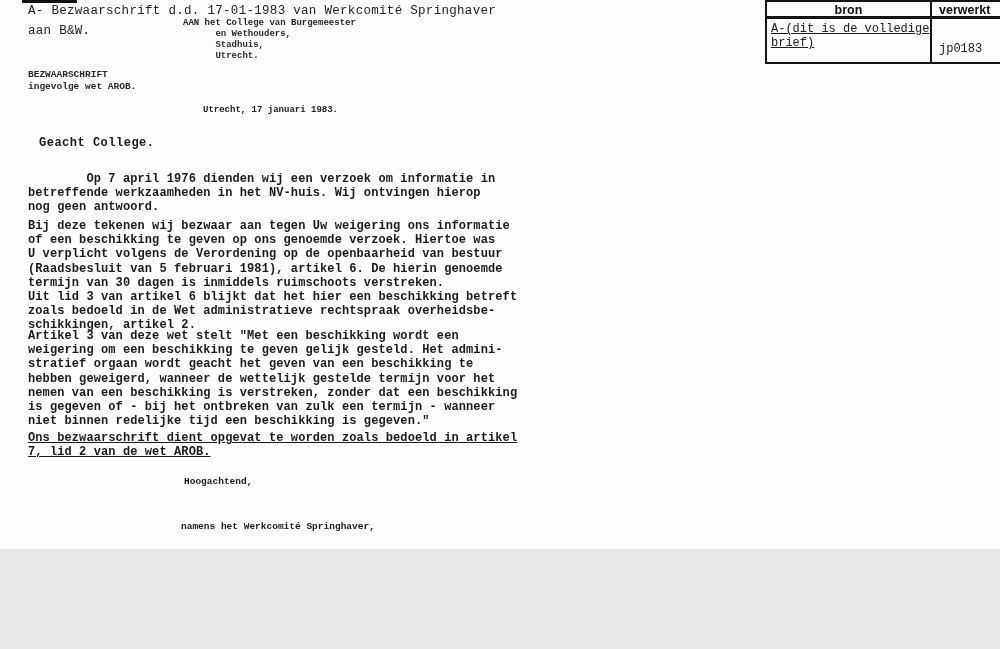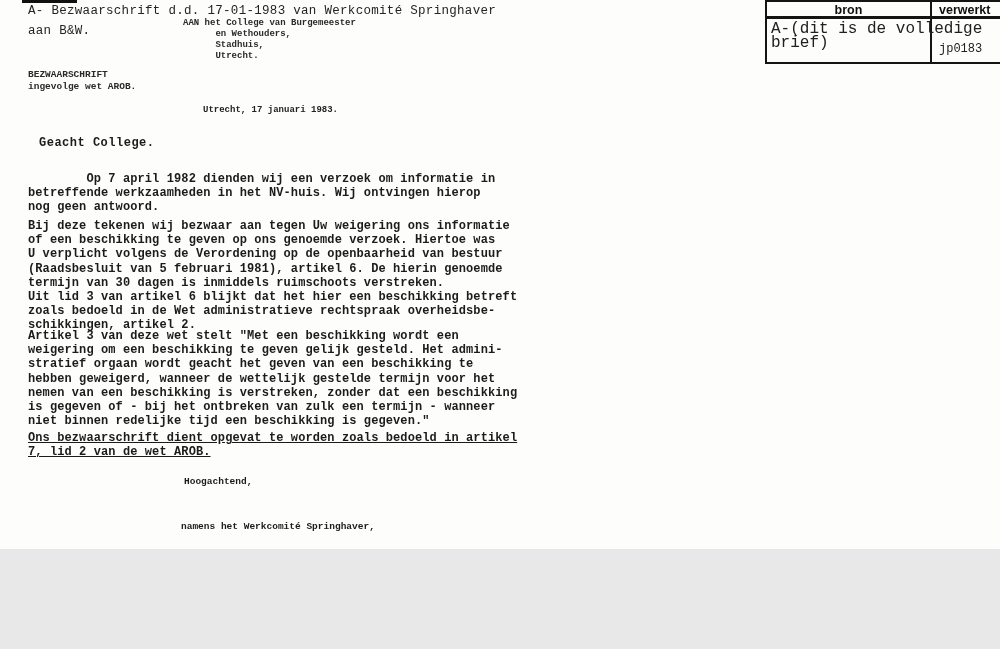--- a/index.html
+++ b/index.html
@@ -64,7 +64,7 @@
   }
   .stamp-h-bron { left: 0; width: 163px; text-align: center; }
   .stamp-h-verwerkt { left: 172px; }
-  .stamp-val-bron { position: absolute; left: 4px; top: 20px; font-size: 16px; line-height: 14px; white-space: pre; color: #202020; }
+  .stamp-val-bron { position: absolute; left: 4px; top: 20px; font-size: 12px; line-height: 14px; white-space: pre; color: #202020; text-decoration: underline; }
   .stamp-val-verwerkt { position: absolute; left: 172px; top: 40px; font-size: 12px; color: #202020; }
 </style>
 </head>

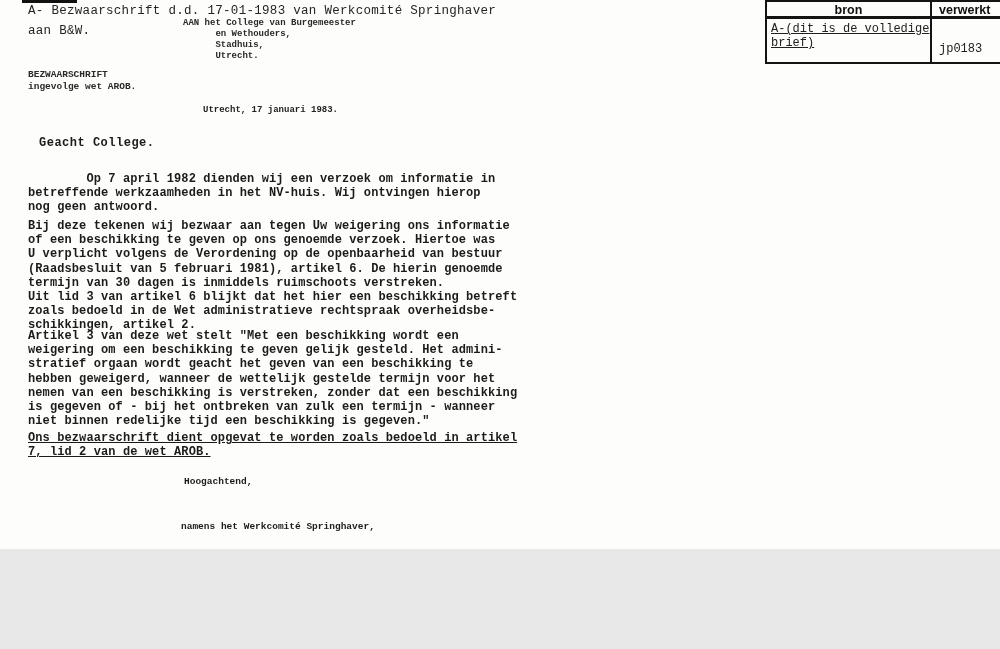--- a/index.html
+++ b/index.html
@@ -99,7 +99,7 @@
 
   <div class="salutation">Geacht College.</div>
 
-  <div class="para p1 pre">        Op 7 april 1982 dienden wij een verzoek om informatie in
+  <div class="para p1 pre">        Op 7 april 1976 dienden wij een verzoek om informatie in
 betreffende werkzaamheden in het NV-huis. Wij ontvingen hierop
 nog geen antwoord.</div>
   <div class="para p2 pre">Bij deze tekenen wij bezwaar aan tegen Uw weigering ons informatie

